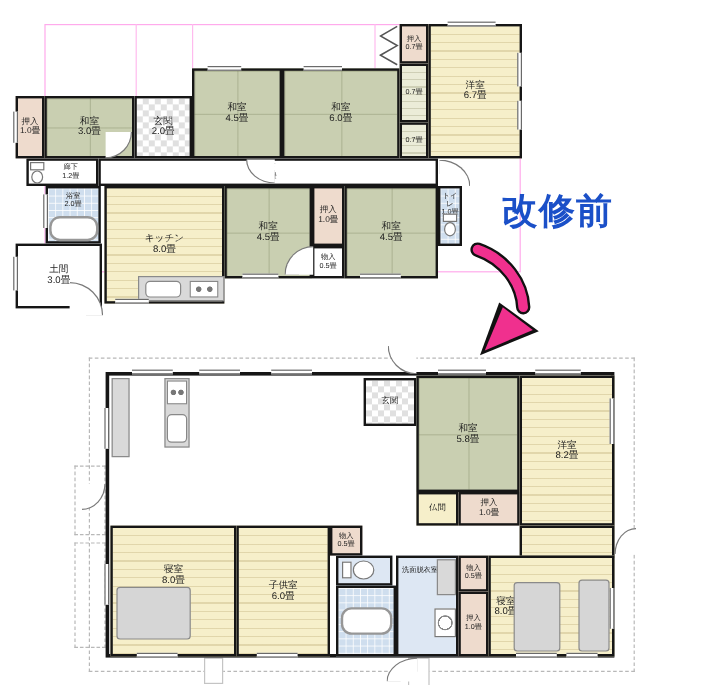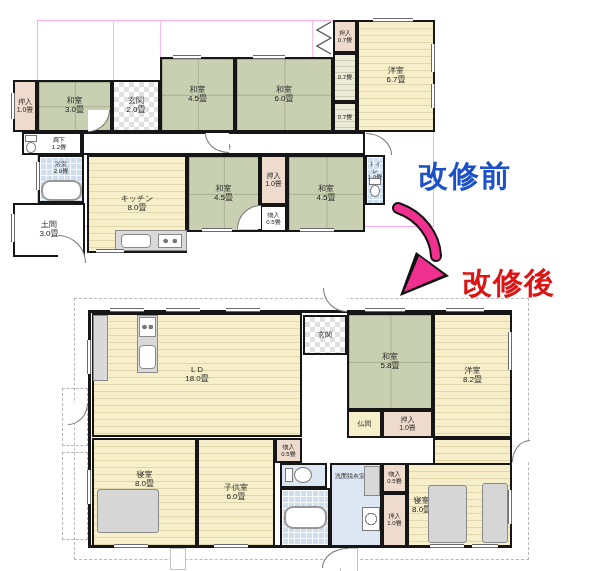--- a/index.html
+++ b/index.html
@@ -179,7 +179,6 @@
   <div class="arc tr" style="left:58px;top:235px;width:28px;height:28px;"></div>
 
   <div class="title" style="left:418px;top:156px;color:#1b50c8;">改修前</div>
-  <div class="title" style="left:462px;top:263px;color:#dc1414;">改修後</div>
   <svg style="position:absolute;left:383px;top:198px;z-index:5;" width="72" height="105" viewBox="0 0 72 105">
     <path d="M15,10 C38,18 52,38 53,58" fill="none" stroke="#111111" stroke-width="12" stroke-linecap="round"></path>
     <polygon points="33,54 66,78 17,98" fill="#111111"></polygon>

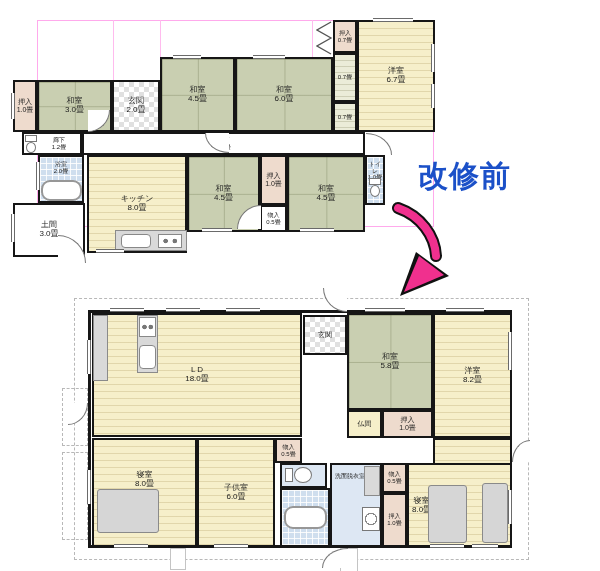--- a/index.html
+++ b/index.html
@@ -193,10 +193,6 @@
   <div class="step" style="left:340px;top:548px;width:16px;height:22px;"></div>
   <div class="outerwall" style="left:88px;top:310px;width:424px;height:238px;"></div>
 
-  <div class="rm floor" style="left:92px;top:313px;width:210px;height:124px;">
-    <span class="lb">L D
-18.0畳</span>
-    </div>
   <div class="rm checker" style="left:303px;top:315px;width:44px;height:40px;">
     <span class="lb s7">玄関</span>
     </div>

